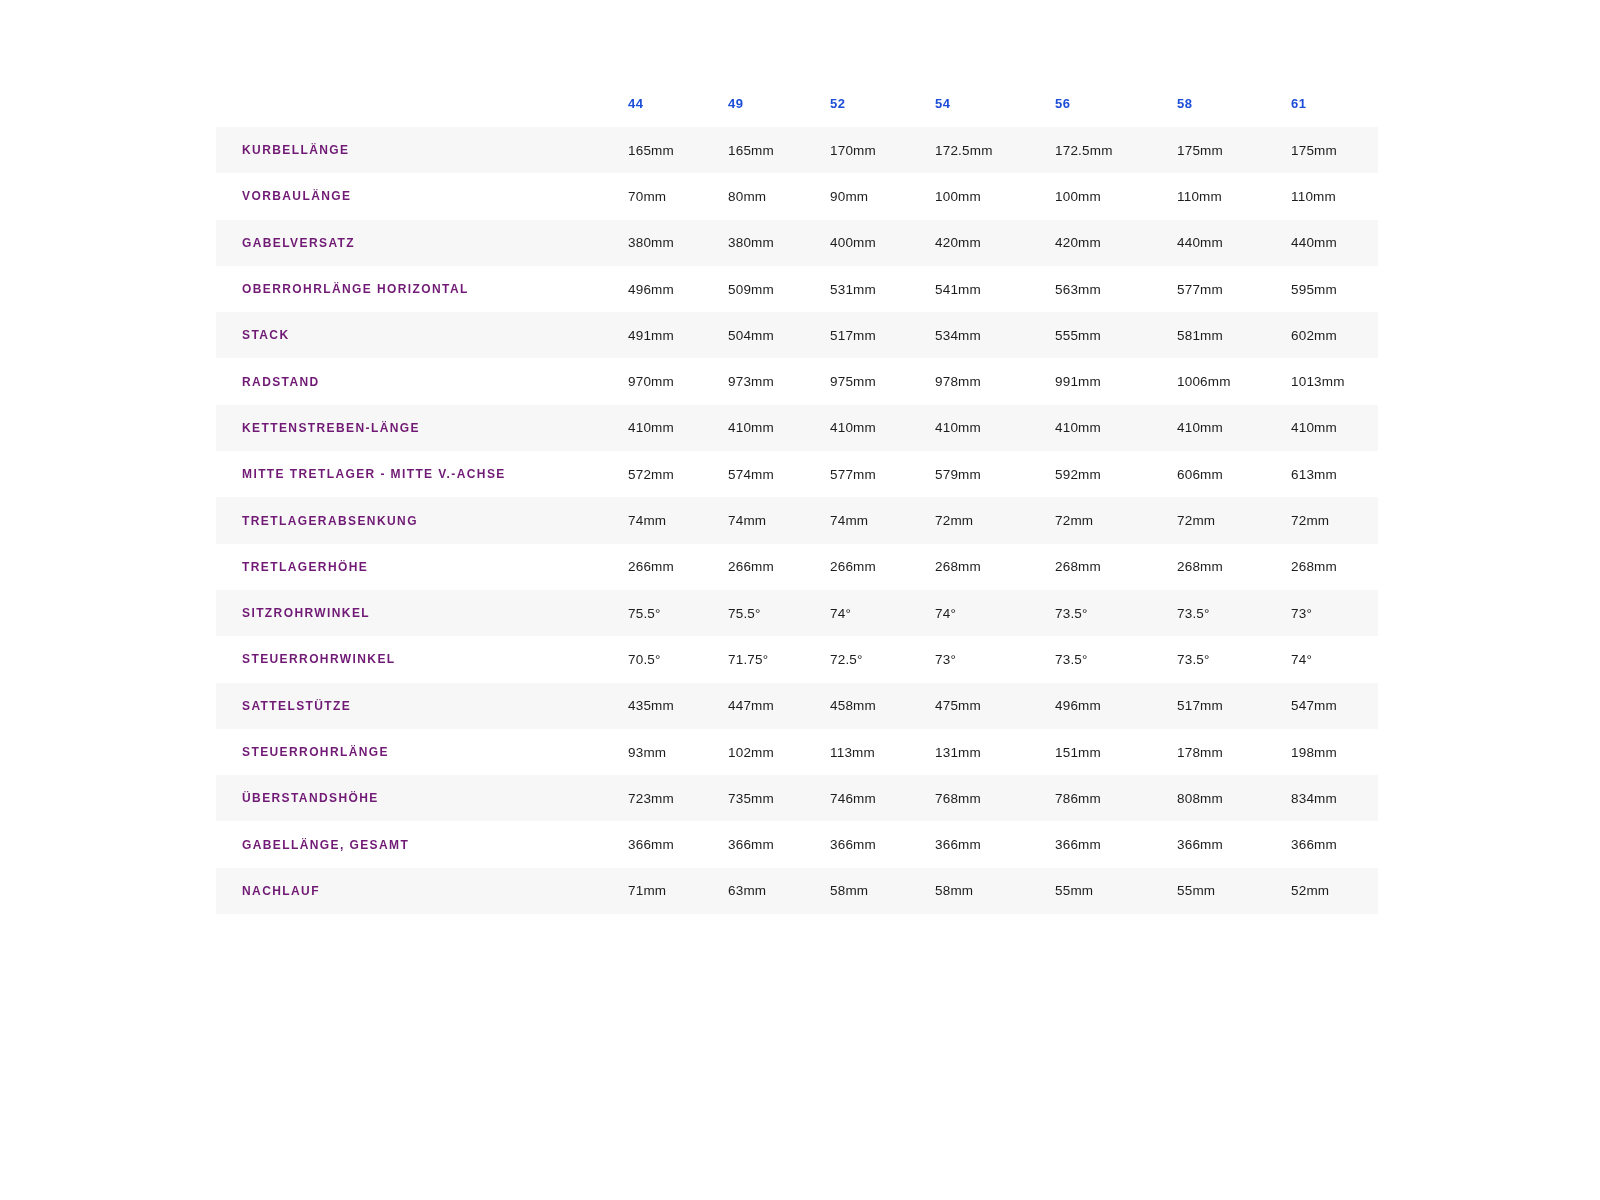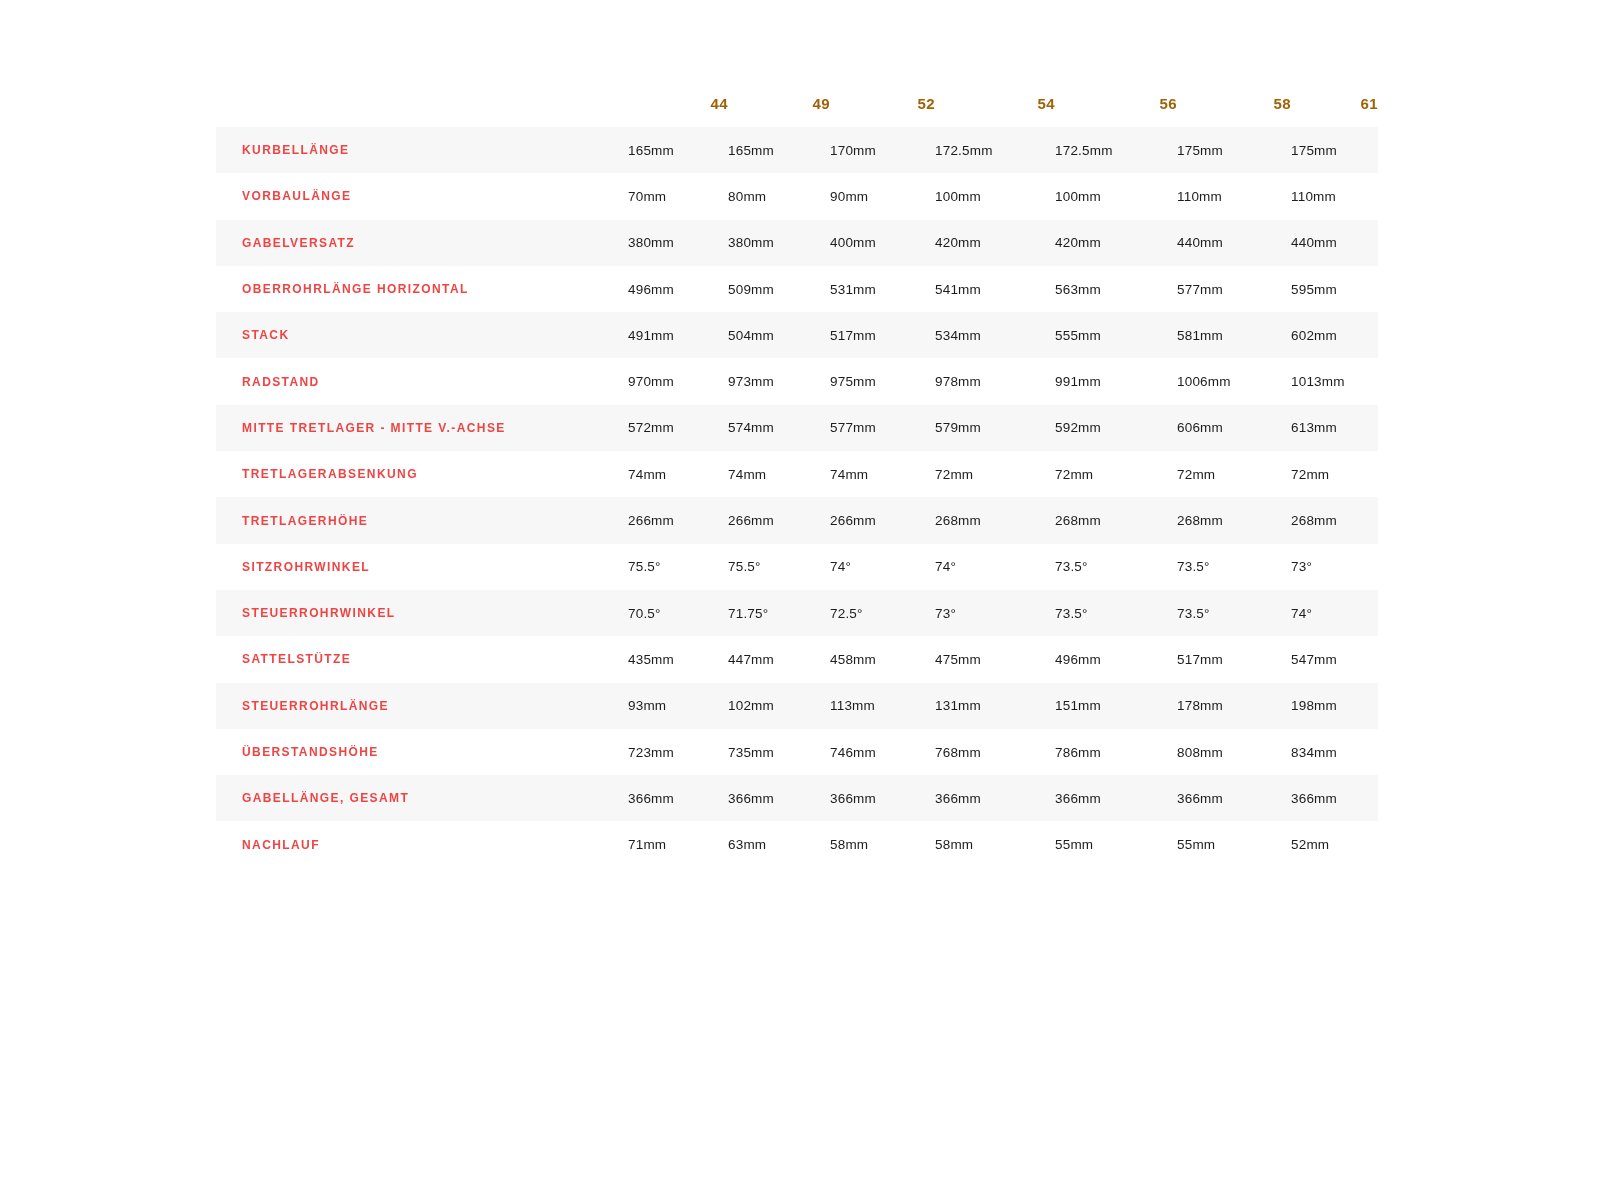--- a/index.html
+++ b/index.html
@@ -25,13 +25,13 @@
   }
   thead tr { height: 47px; }
   thead th {
-    text-align: right;
+    text-align: left;
     vertical-align: middle;
-    font-size: 15px;
+    font-size: 13px;
     font-weight: 700;
     letter-spacing: 0.4px;
     padding: 0;
-    color: #a16207;
+    color: #1d4ed8;
   }
   tbody tr { height: 46.3px; }
   tbody tr:nth-child(odd) { background: #f7f7f7; }

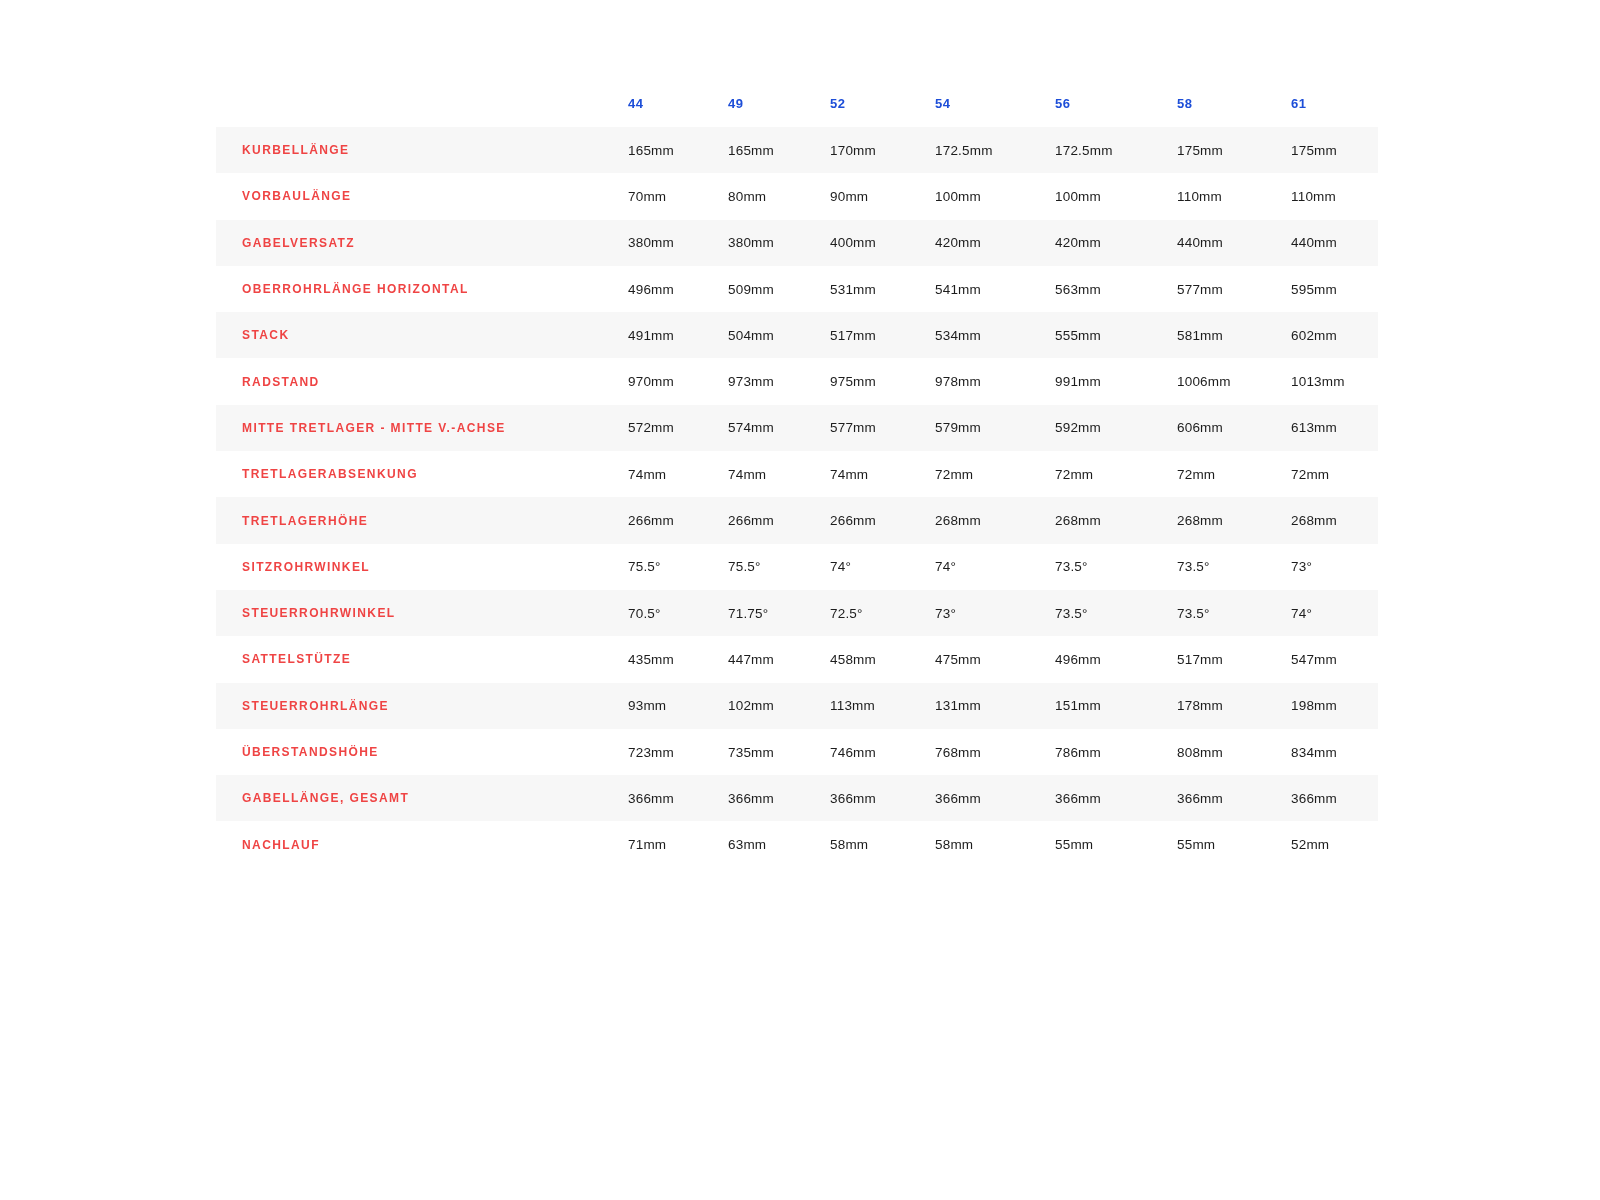--- a/index.html
+++ b/index.html
@@ -45,7 +45,7 @@
     font-weight: 700;
     letter-spacing: 1.4px;
     padding-left: 26px;
-    color: #ef4444;
+    color: #701a75;
   }
   td.value {
     font-size: 13.5px;

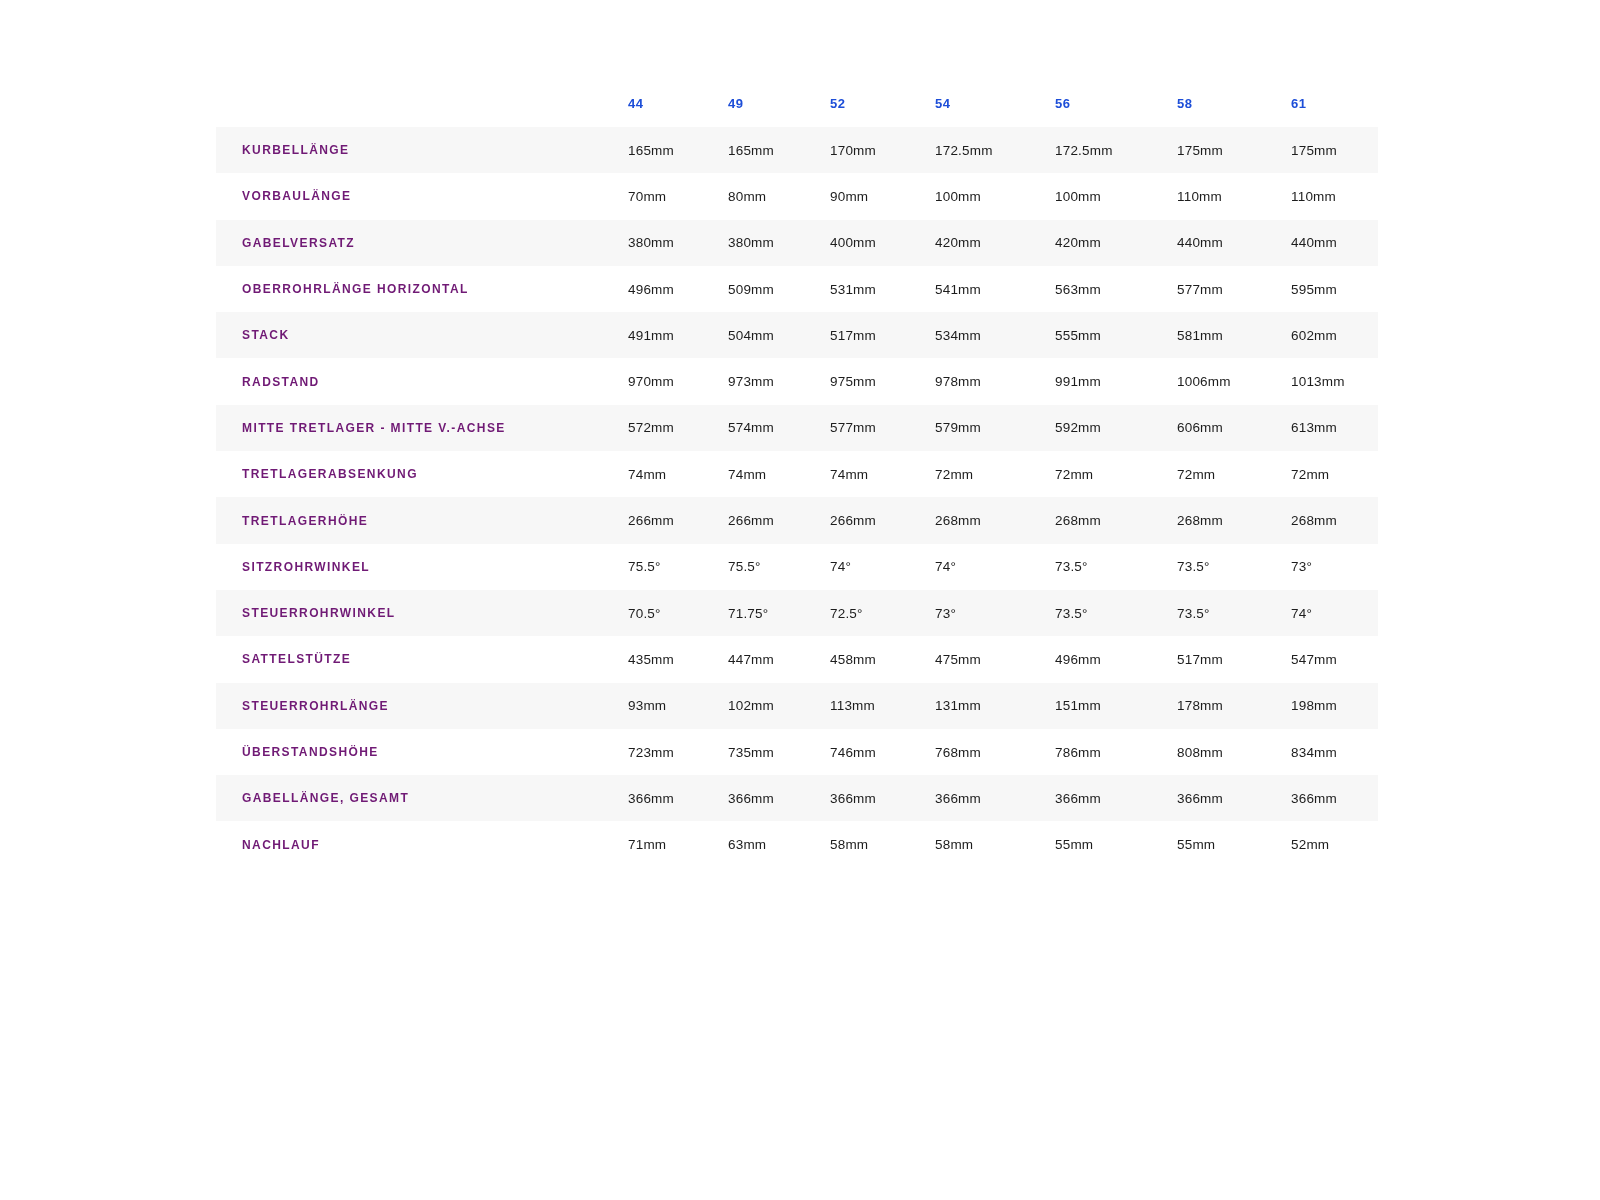--- a/index.html
+++ b/index.html
@@ -143,6 +143,16 @@
     <td class="value">1013mm</td>
   </tr>
         <tr>
+    <td class="label">KETTENSTREBEN-LÄNGE</td>
+    <td class="value">410mm</td>
+    <td class="value">410mm</td>
+    <td class="value">410mm</td>
+    <td class="value">410mm</td>
+    <td class="value">410mm</td>
+    <td class="value">410mm</td>
+    <td class="value">410mm</td>
+  </tr>
+        <tr>
     <td class="label">MITTE TRETLAGER - MITTE V.-ACHSE</td>
     <td class="value">572mm</td>
     <td class="value">574mm</td>

